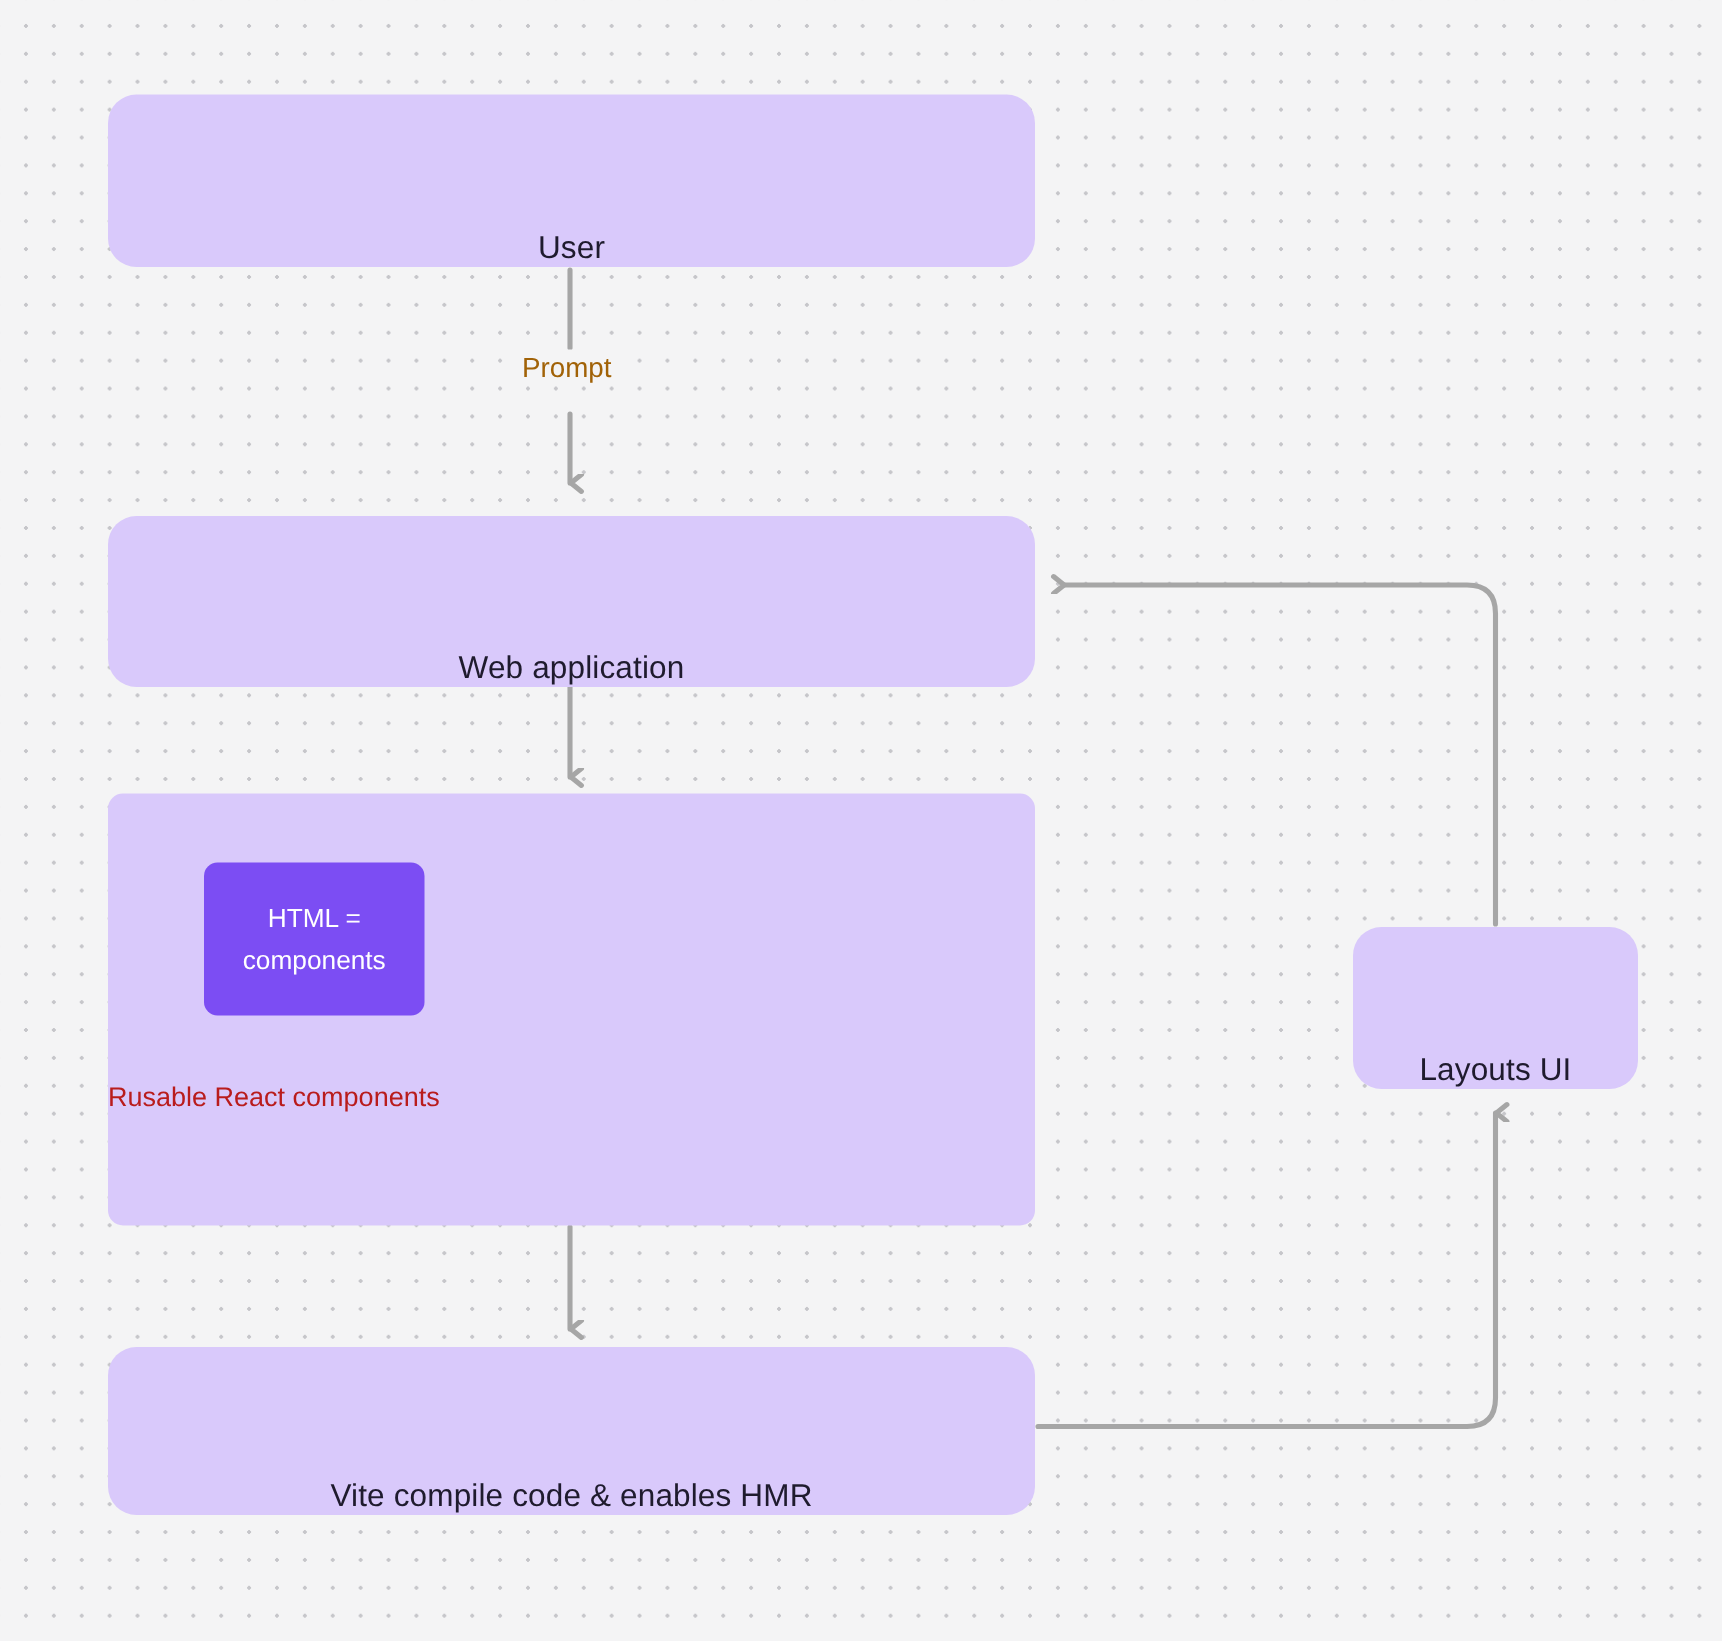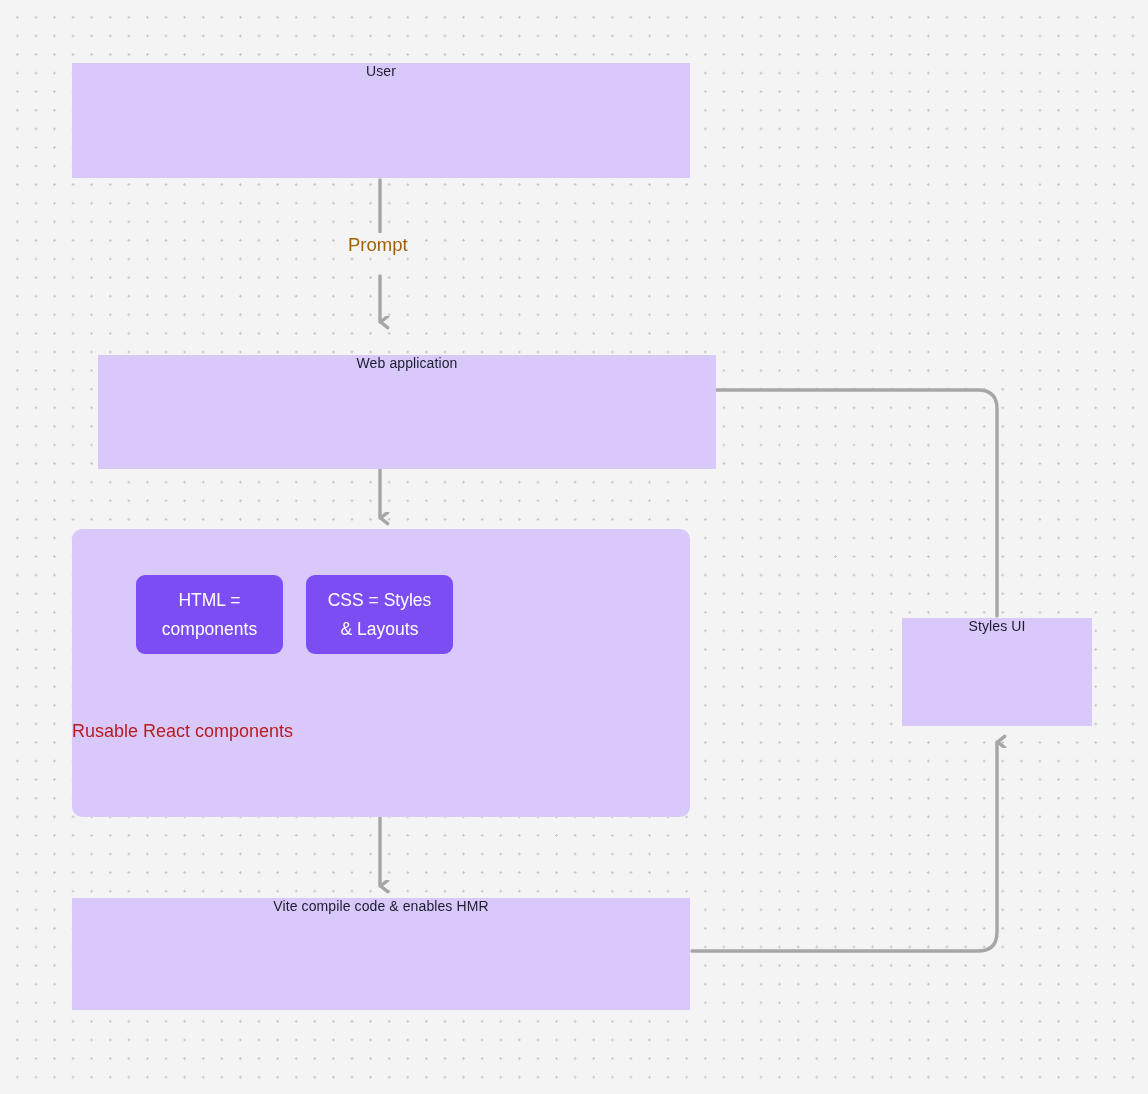--- a/index.html
+++ b/index.html
@@ -38,12 +38,12 @@
     position: absolute;
     box-sizing: border-box;
     background-color: #d9c9fb;
-    border-radius: 0;
+    border-radius: 19px;
     display: flex;
-    align-items: flex-start;
+    align-items: flex-end;
     justify-content: center;
     color: #1f1b2e;
-    font-size: 14px;
+    font-size: 21px;
     font-weight: 400;
     letter-spacing: 0.1px;
     text-align: center;

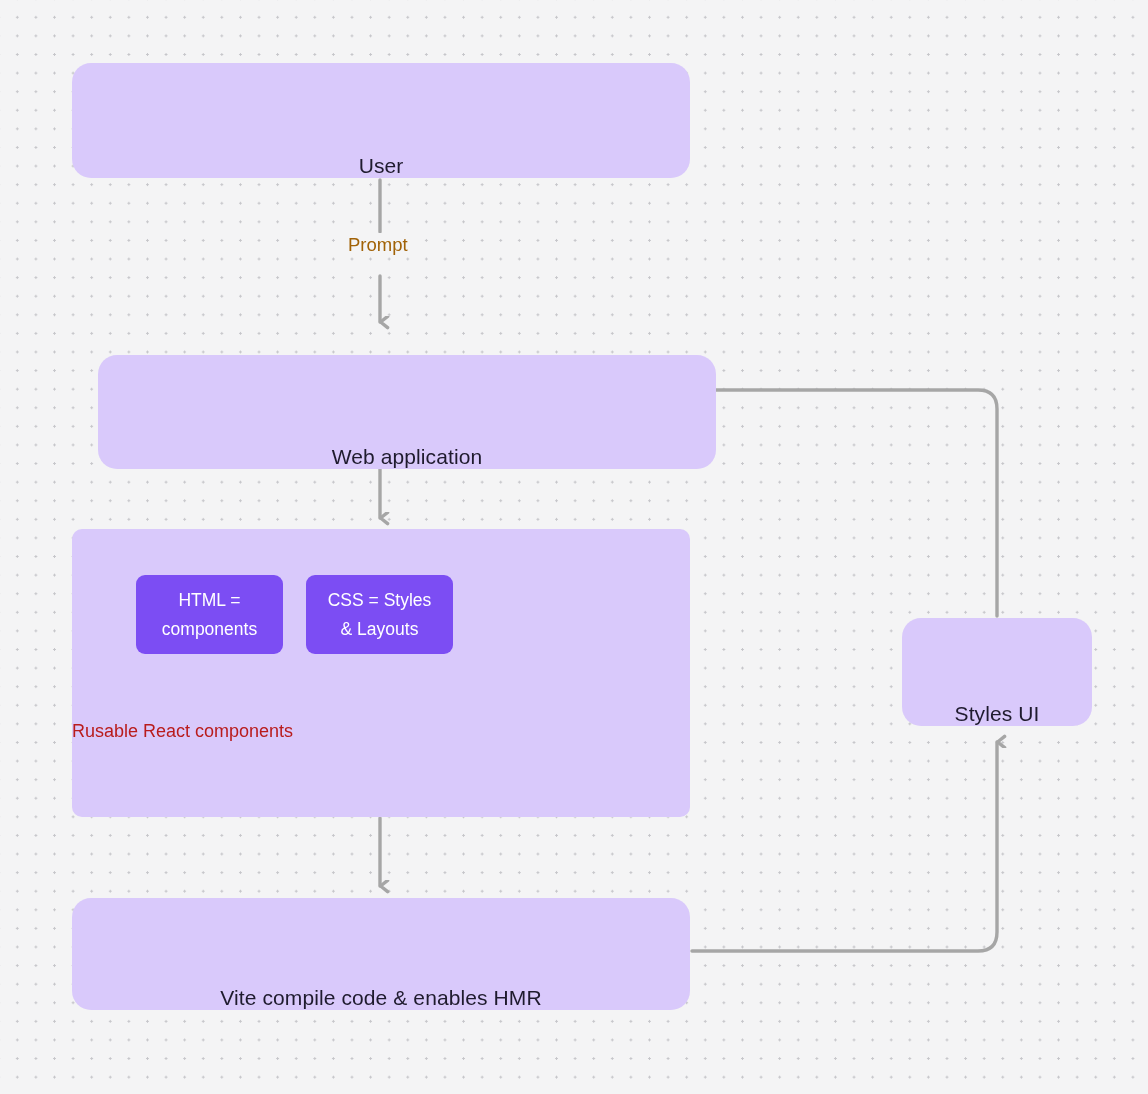--- a/index.html
+++ b/index.html
@@ -147,7 +147,7 @@
     <span>Prompt</span>
   </div>
 
-  <div class="node" style="left:72px; top:355px; width:618px; height:114px;margin-left:26px;">
+  <div class="node" style="left:72px; top:344px; width:618px; height:114px;">
     <span>Web application</span>
   </div>
 

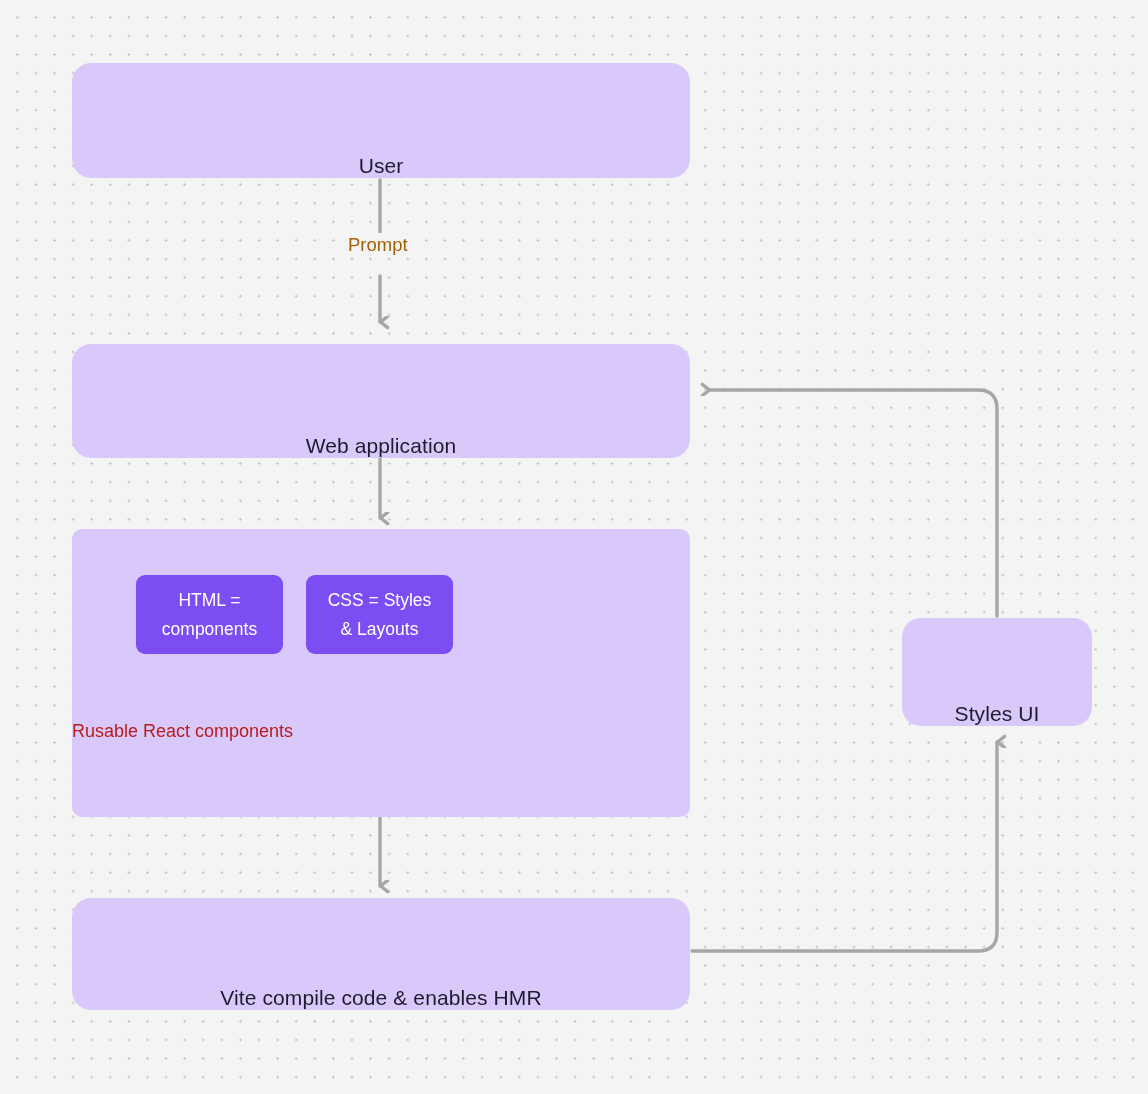--- a/index.html
+++ b/index.html
@@ -66,7 +66,7 @@
 
   .inner-box {
     width: 147px;
-    height: 79px;
+    height: 102px;
     background-color: #7c4df3;
     border-radius: 9px;
     display: flex;

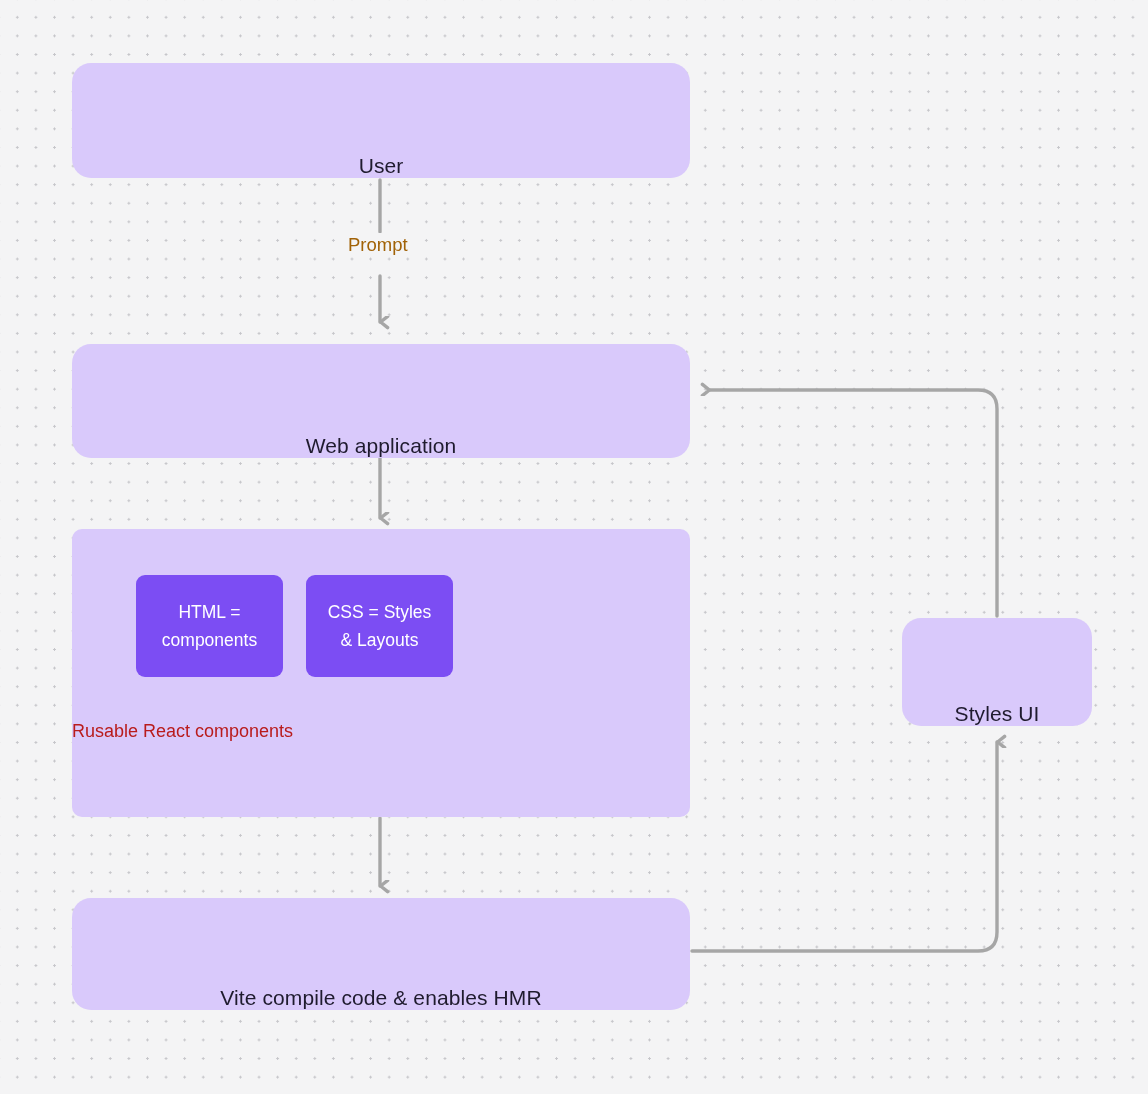--- a/index.html
+++ b/index.html
@@ -159,12 +159,6 @@
           <span>components</span>
         </span>
       </div>
-      <div class="inner-box">
-        <span>
-          <span>CSS = Styles</span><br>
-          <span>&amp; Layouts</span>
-        </span>
-      </div>
     </div>
     <div class="stack-caption">Rusable React components</div>
   </div>

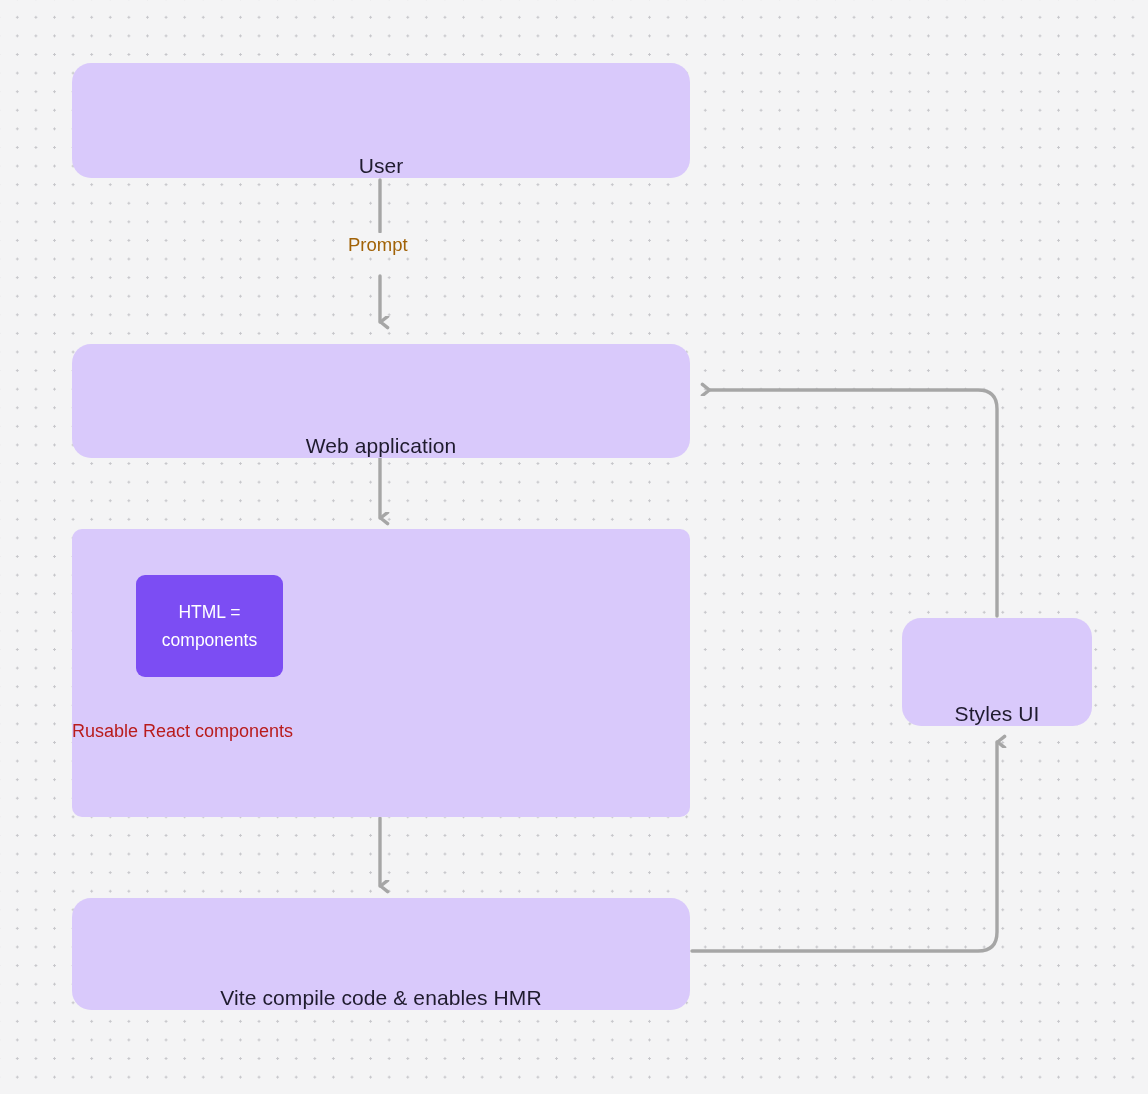--- a/index.html
+++ b/index.html
@@ -168,7 +168,7 @@
   </div>
 
   <div class="node" style="left:902px; top:618px; width:190px; height:108px;">
-    <span>Styles UI</span>
+    <span>Layouts UI</span>
   </div>
 
 </div>

